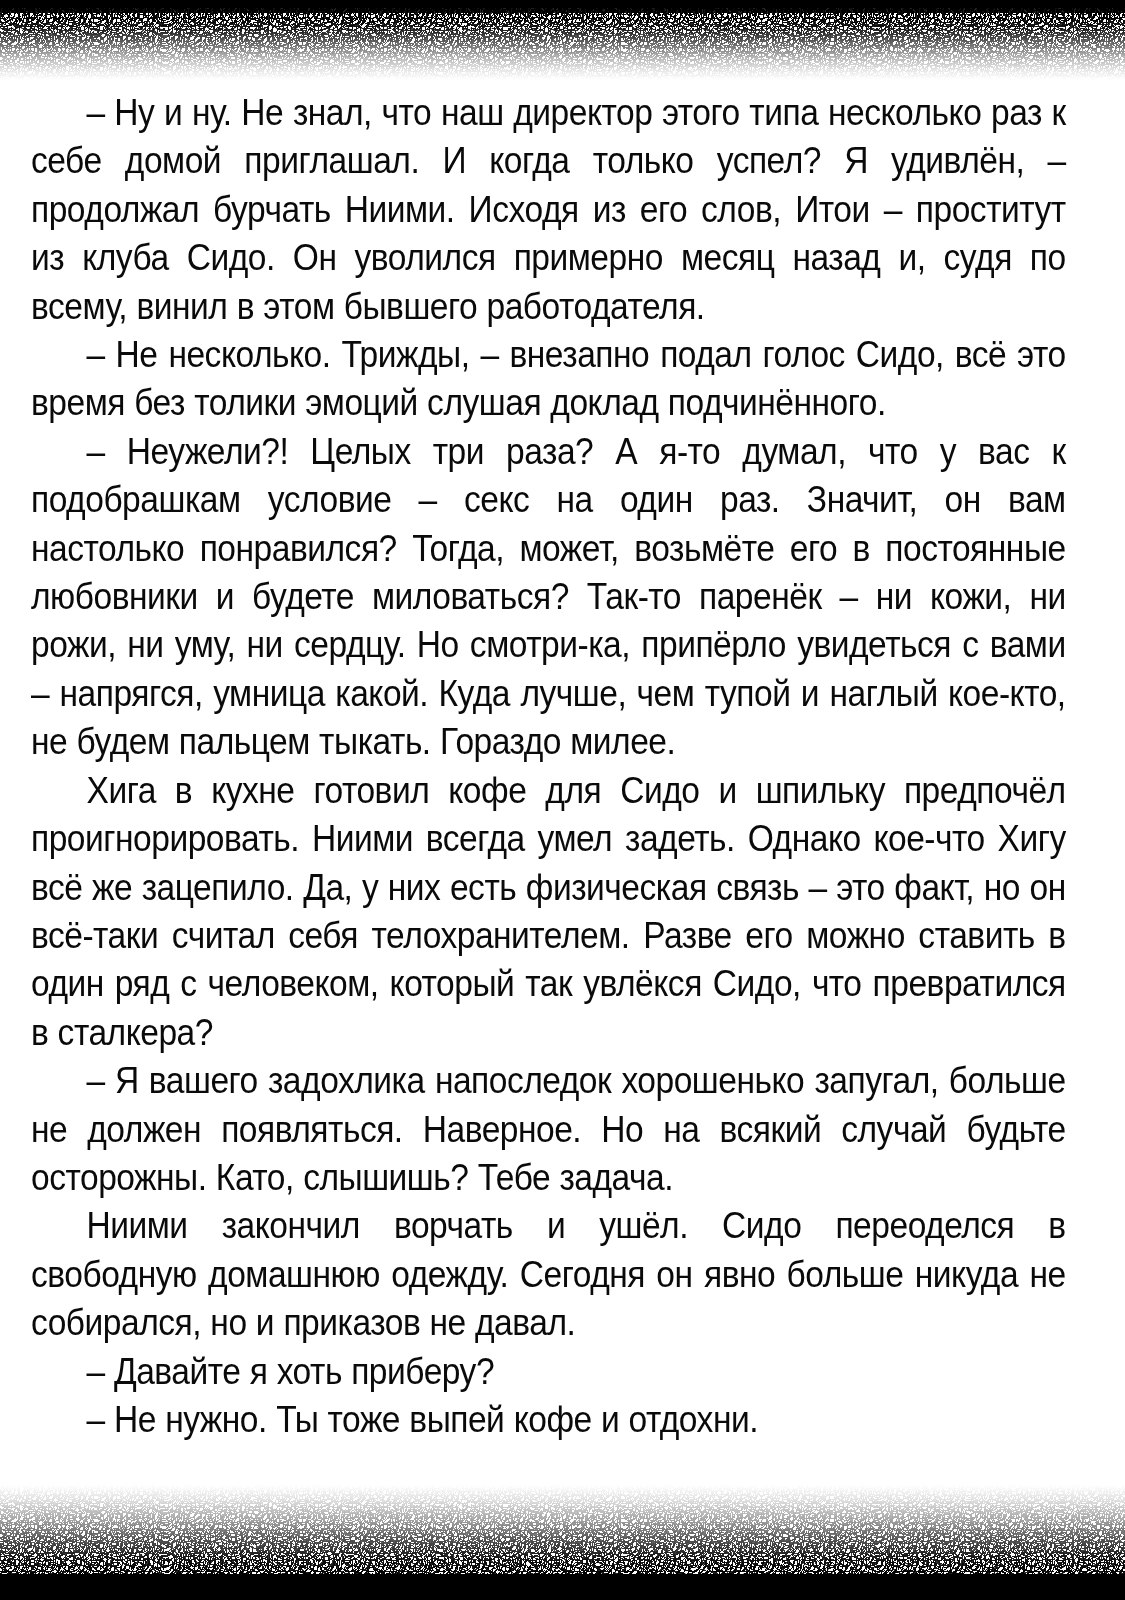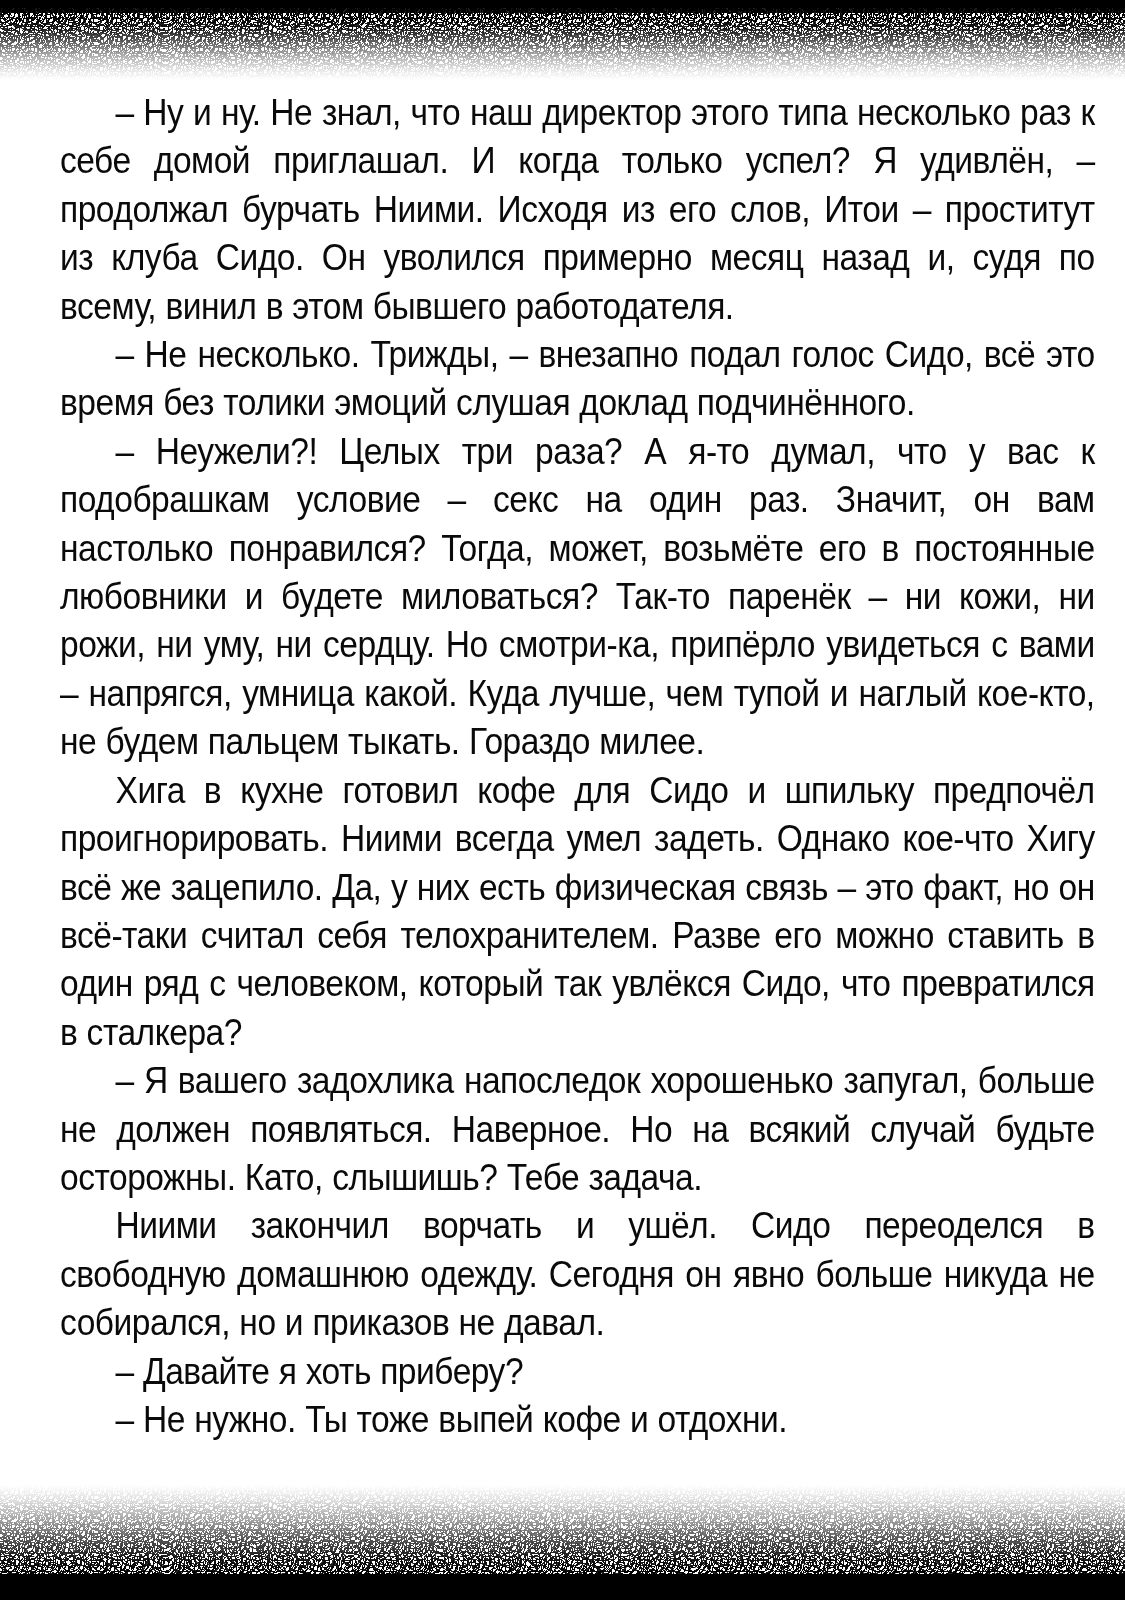--- a/index.html
+++ b/index.html
@@ -78,7 +78,7 @@
   
   #text-column {
     position: absolute;
-    left: 60px;
+    left: 31px;
     top: 88px;
     width: 1035px;
     z-index: 2;

